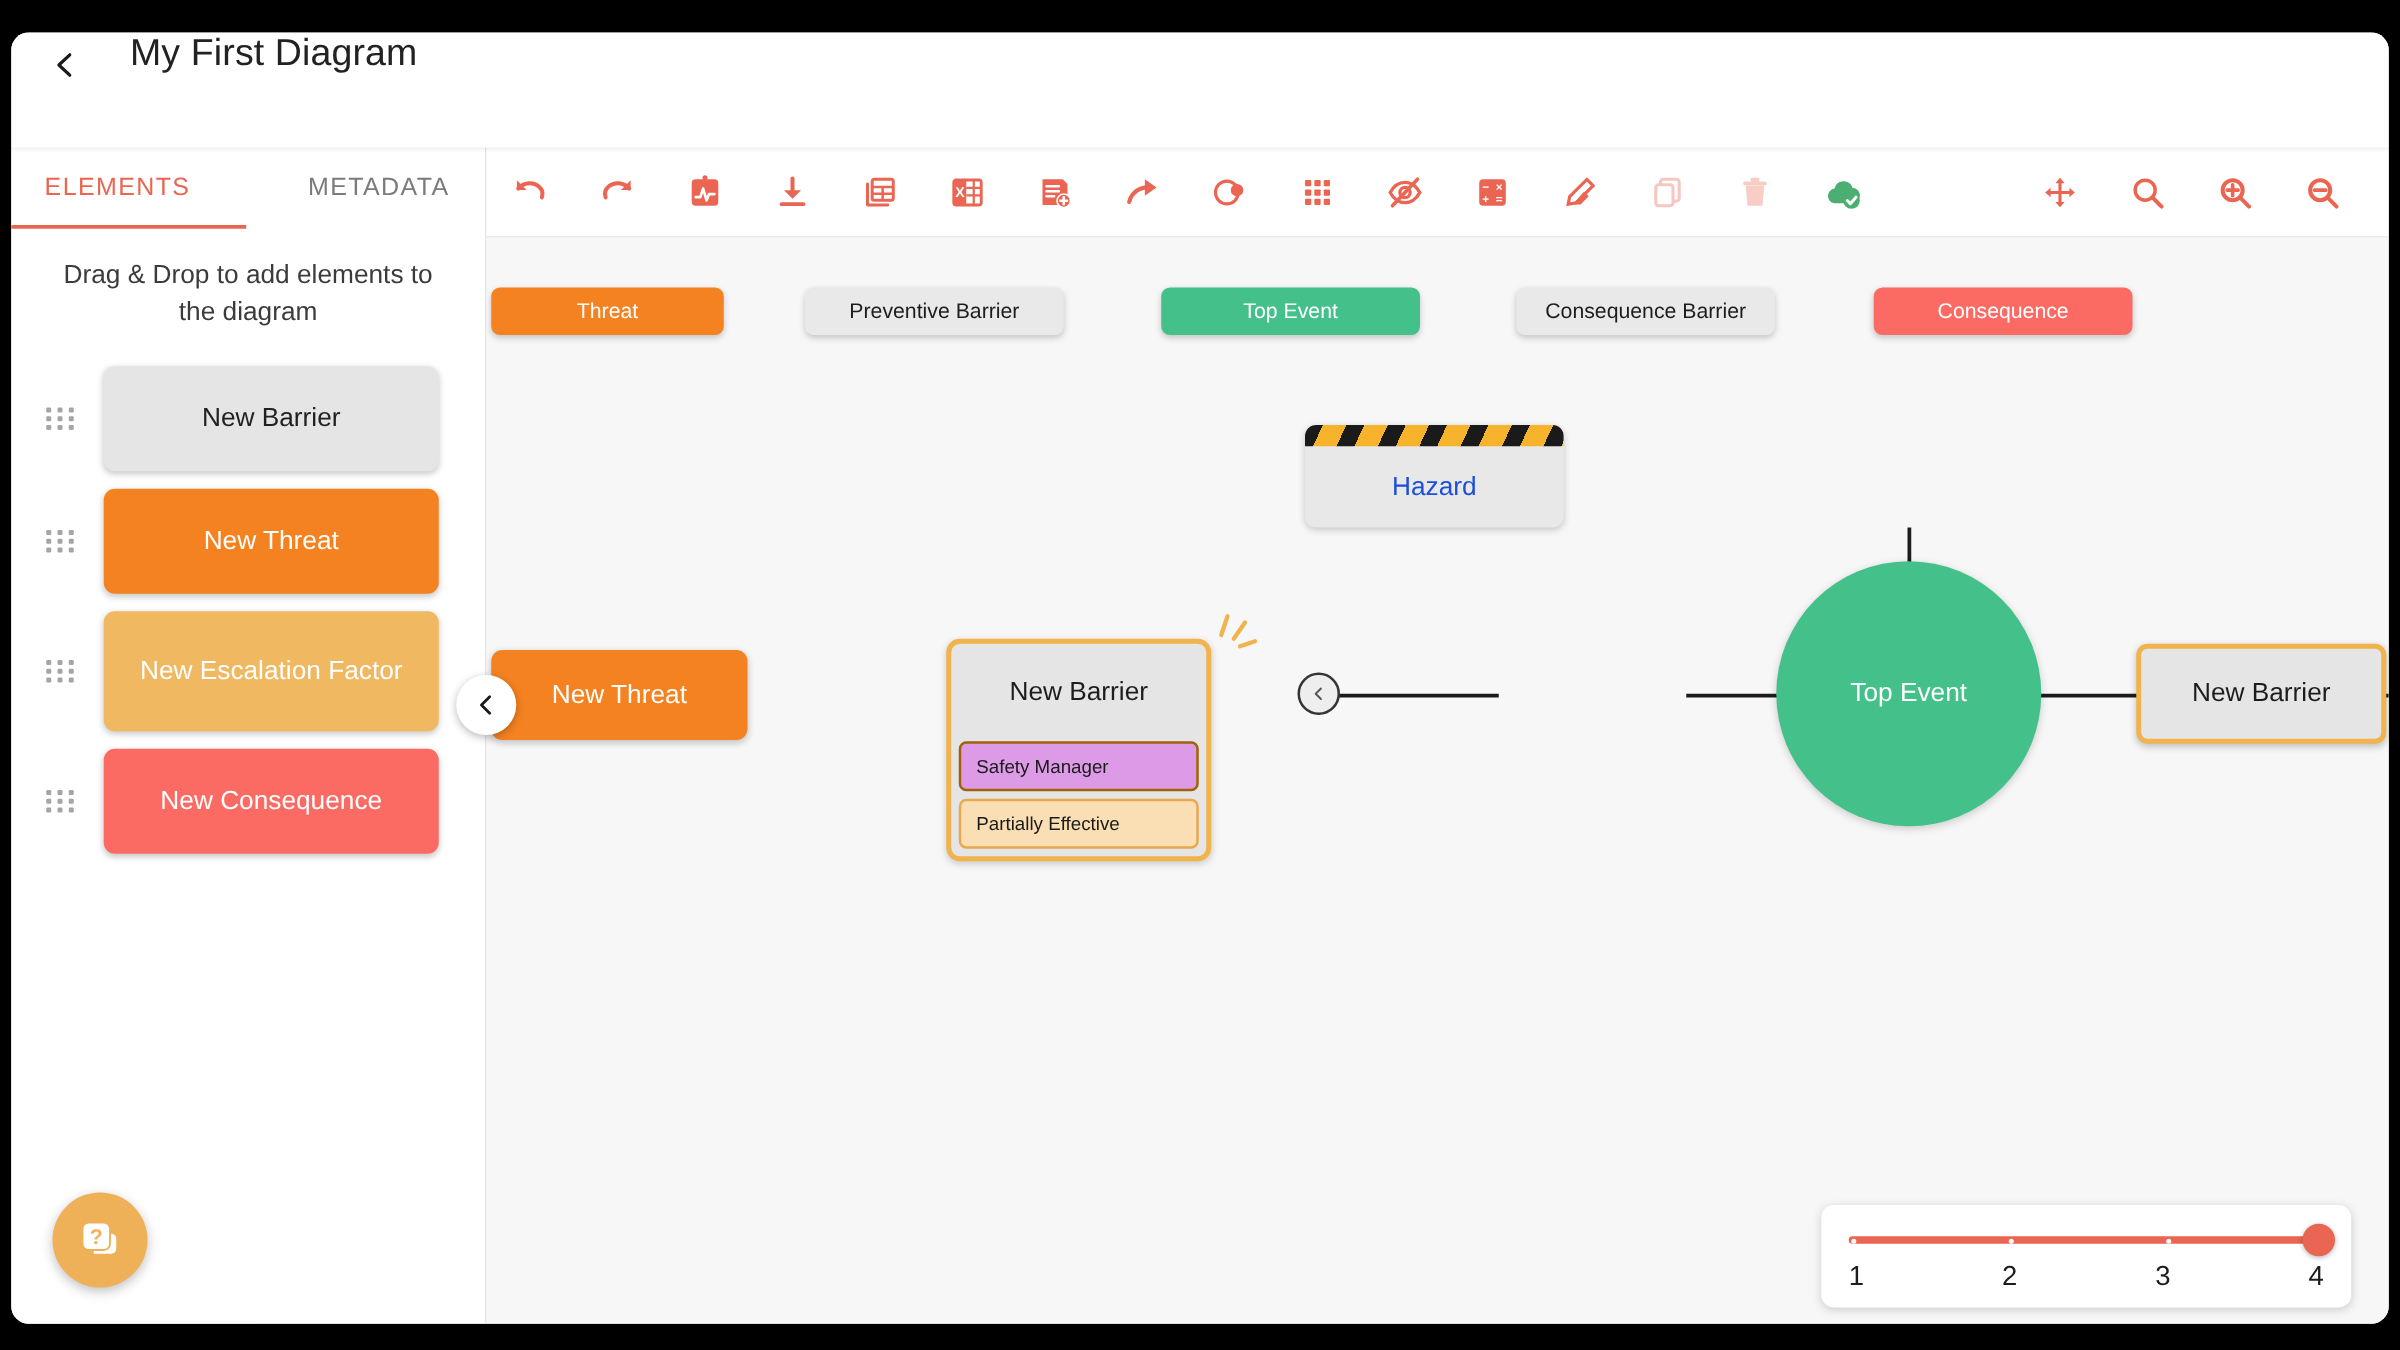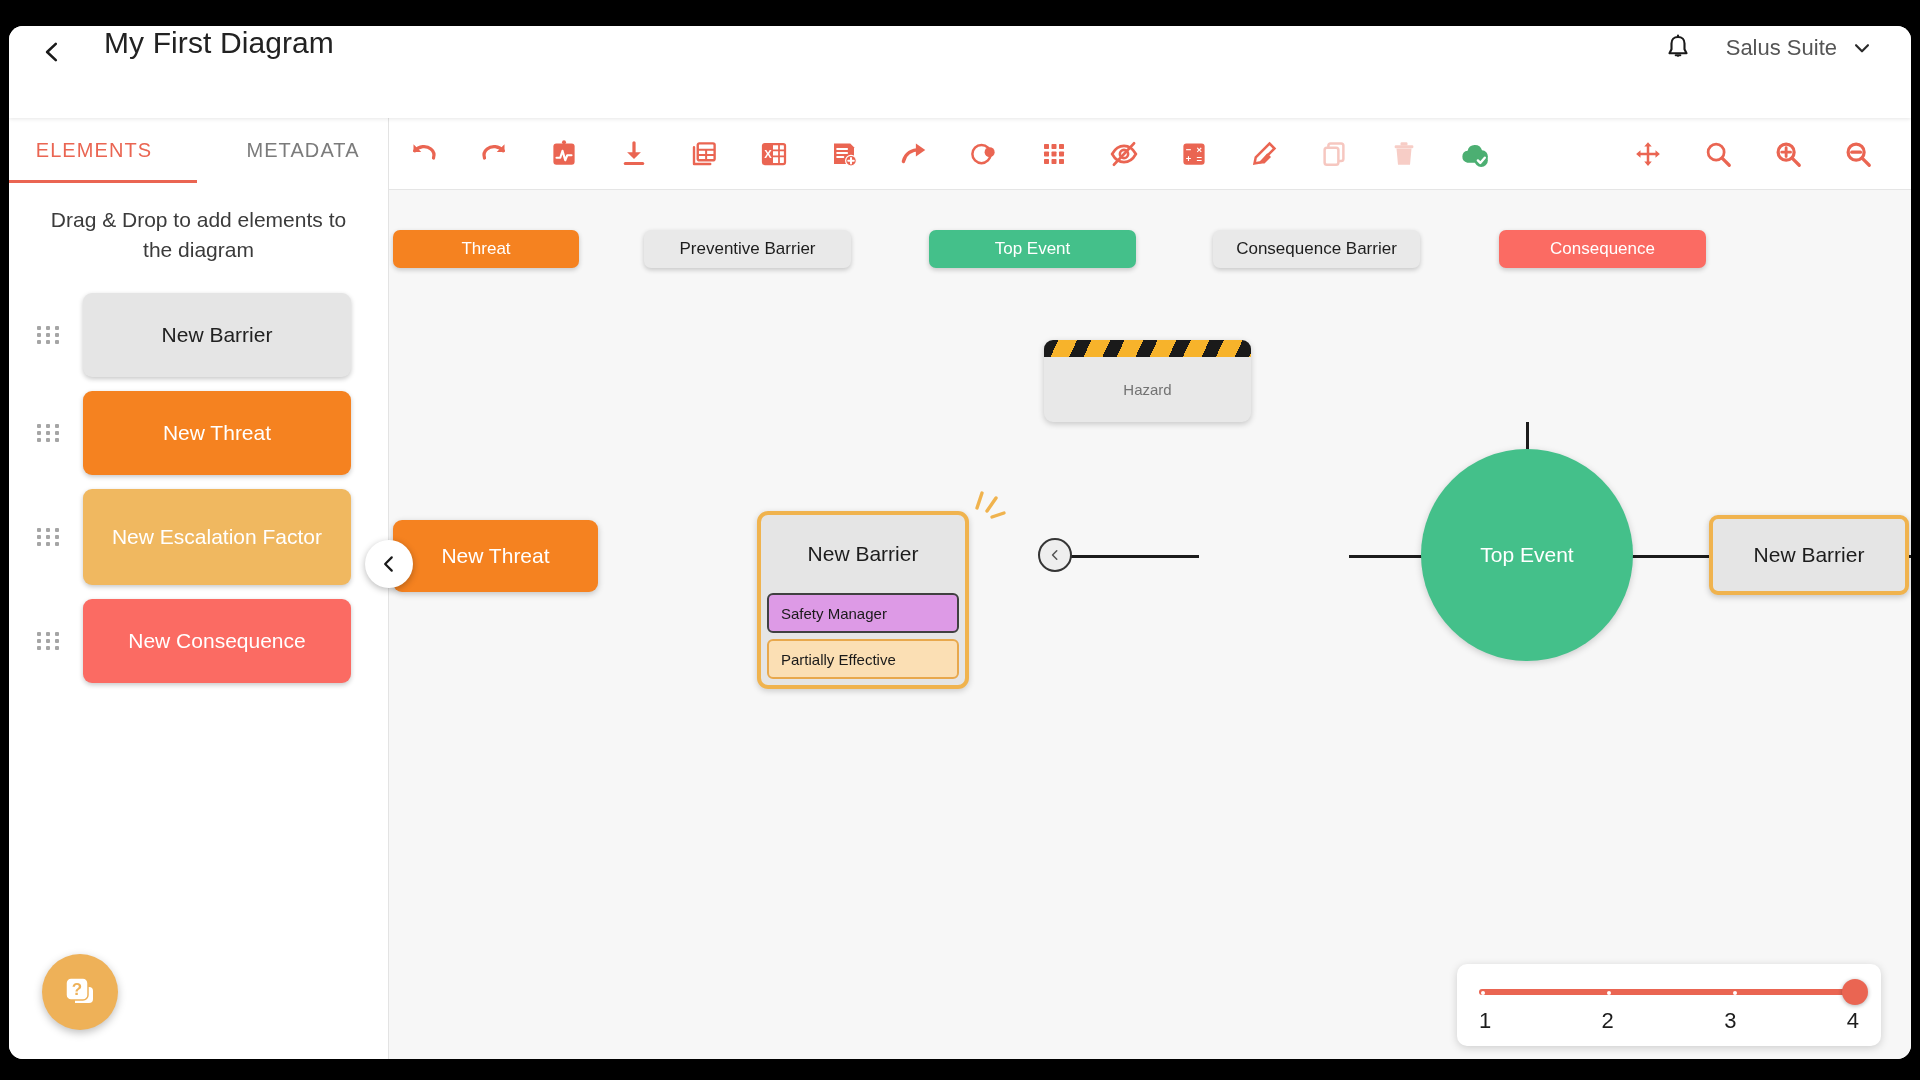--- a/index.html
+++ b/index.html
@@ -212,22 +212,6 @@
       </svg>
     </div>
     <div id="page-title">My First Diagram</div>
-    <div id="header-right">
-      <div id="bell-btn">
-        <svg width="30" height="30" viewBox="0 0 24 24">
-          <path d="M12 3.2 C8.8 3.2 6.8 5.4 6.8 8.4 V13 L5.2 16.2 H18.8 L17.2 13 V8.4 C17.2 5.4 15.2 3.2 12 3.2 Z" fill="none" stroke="#1a1a1a" stroke-width="1.7" stroke-linejoin="round"></path>
-          <path d="M12 2.1 V3.2" stroke="#1a1a1a" stroke-width="1.7" stroke-linecap="round"></path>
-          <path d="M10.2 17.8 h3.6" stroke="#1a1a1a" stroke-width="1.7" stroke-linecap="round"></path>
-          <path d="M12 19.4 l1.3 -1.6 h-2.6 Z" fill="#1a1a1a"></path>
-        </svg>
-      </div>
-      <div id="account-menu">
-        <span id="account-name">Salus Suite</span>
-        <svg width="22" height="22" viewBox="0 0 24 24">
-          <path d="M5.5 9 L12 15.5 L18.5 9" fill="none" stroke="#2b2b2b" stroke-width="2.4" stroke-linecap="round" stroke-linejoin="round"></path>
-        </svg>
-      </div>
-    </div>
   </div>
 
   <div id="sidebar">

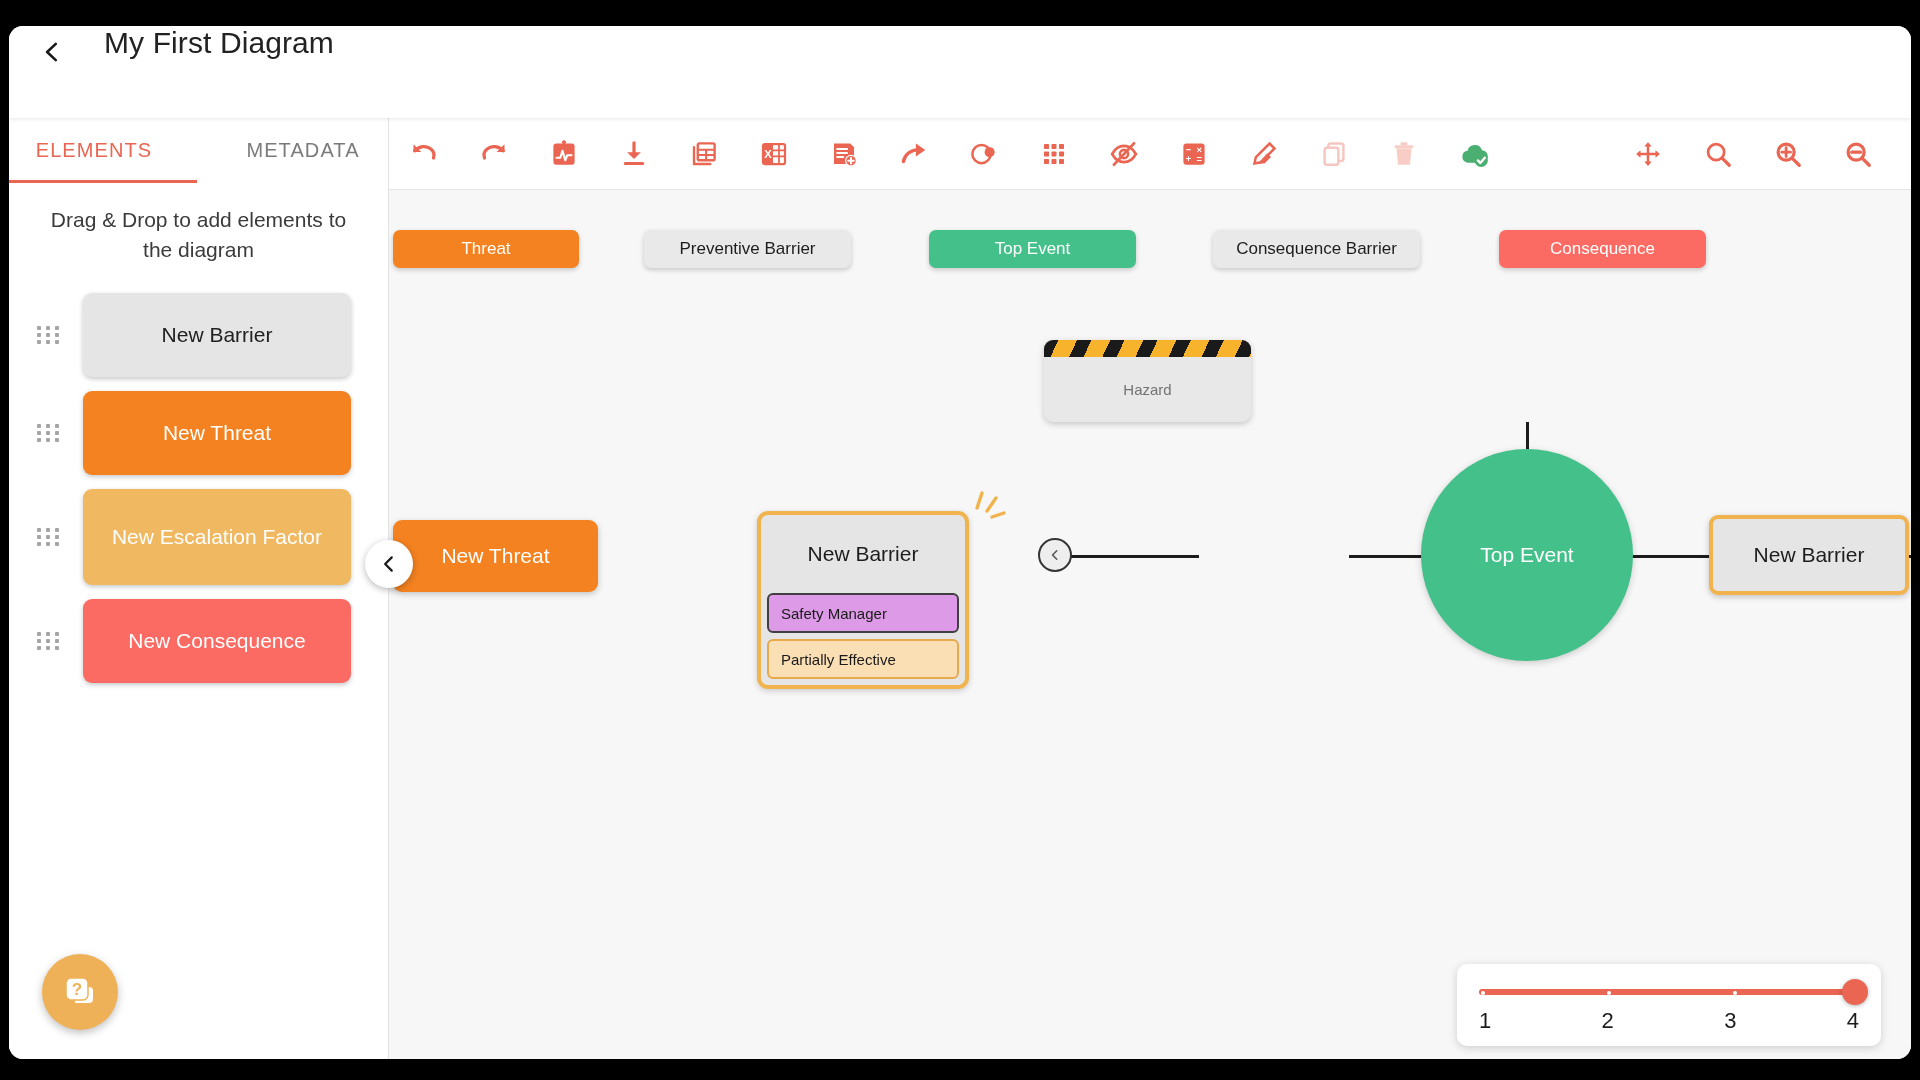--- a/index.html
+++ b/index.html
@@ -154,7 +154,7 @@
   }
   #hazard-label {
     height: 65px; display: flex; align-items: center; justify-content: center;
-    font-size: 15px; color: #737373;
+    font-size: 21px; color: #1d4ed8;
   }
 
   #top-event {

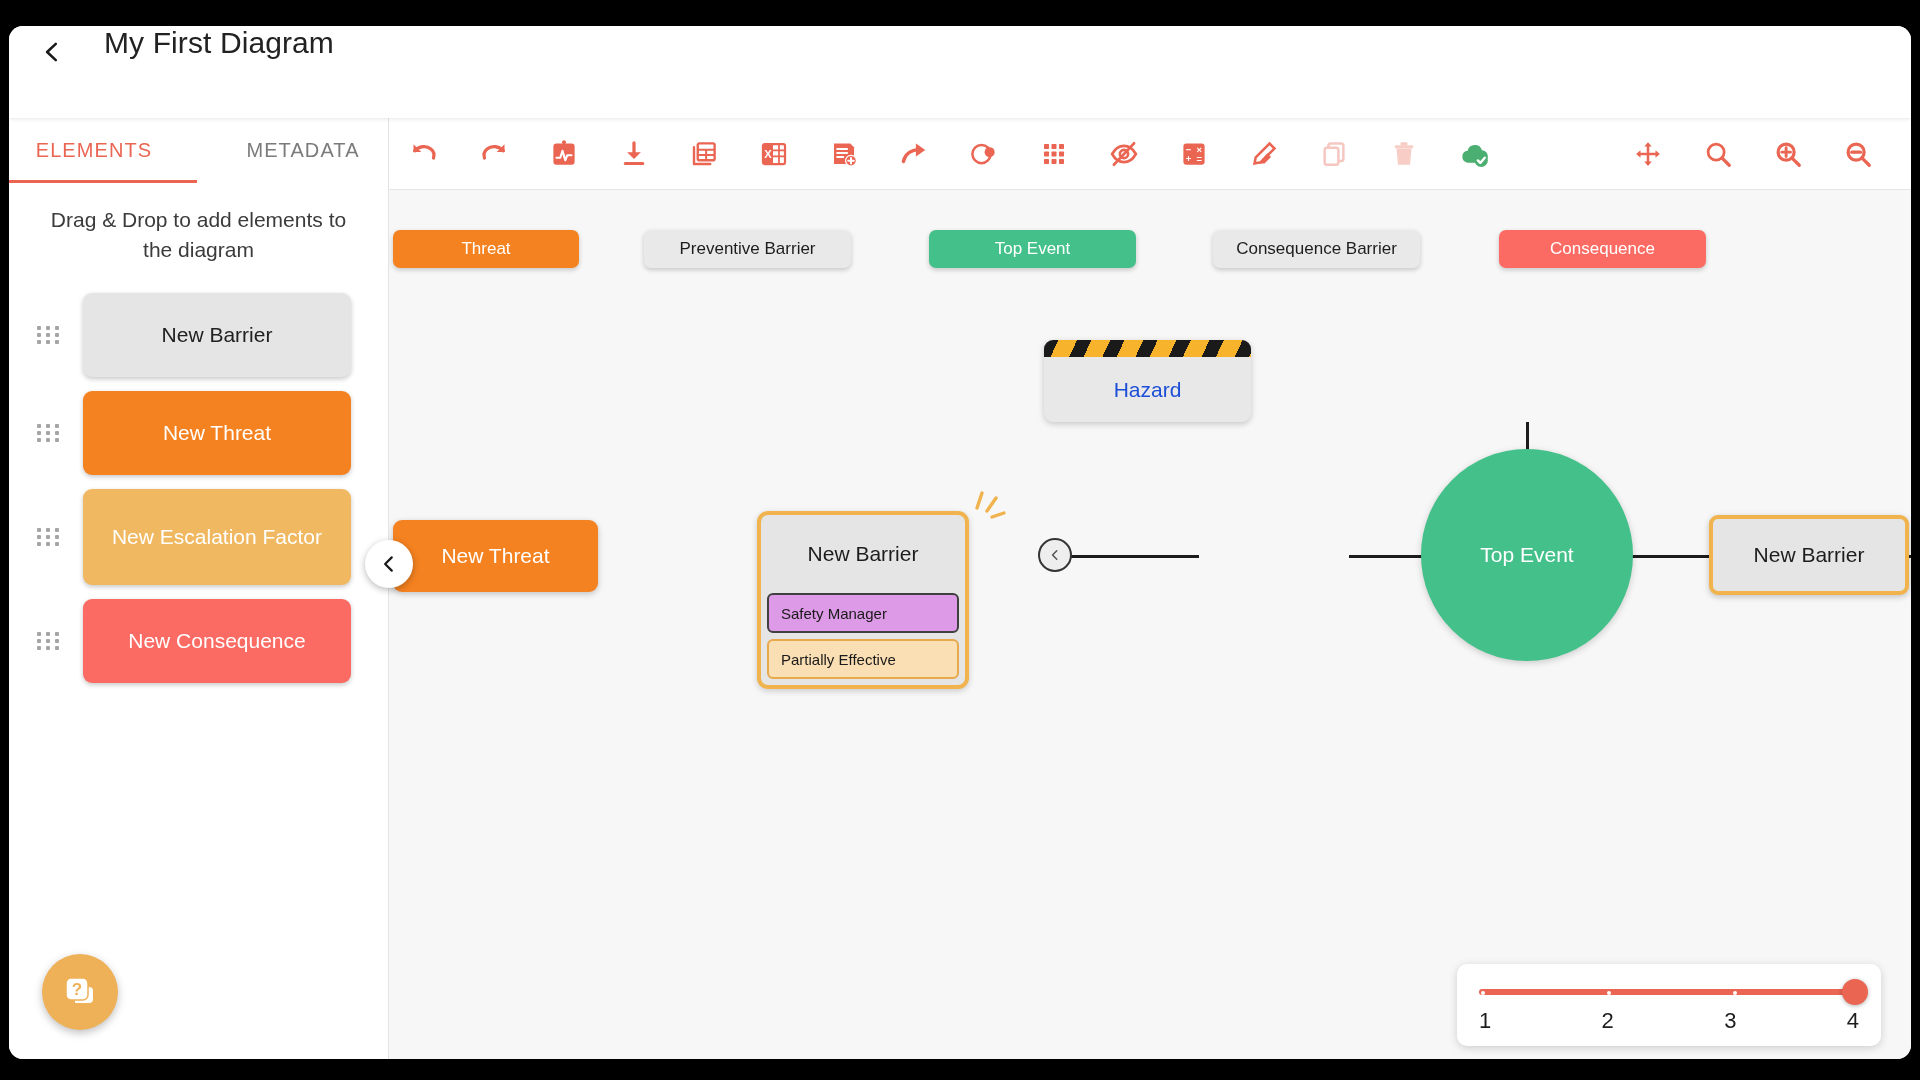--- a/index.html
+++ b/index.html
@@ -139,7 +139,7 @@
     display: flex; align-items: center; padding-left: 12px;
     font-size: 15px; color: #1a1a1a;
   }
-  .nb-chip-role   { background: #dd9ae6; border: 2px solid #404040; }
+  .nb-chip-role   { background: #dd9ae6; border: 2px solid #a16207; }
   .nb-chip-status { background: #fbdfb4; border: 2px solid #e8a84c; }
 
   #hazard {

